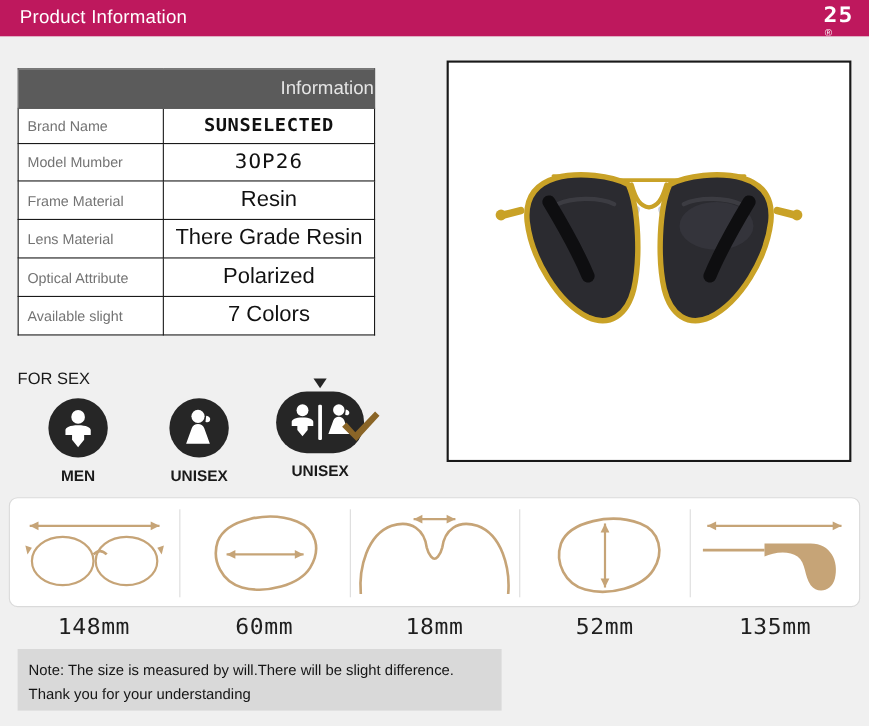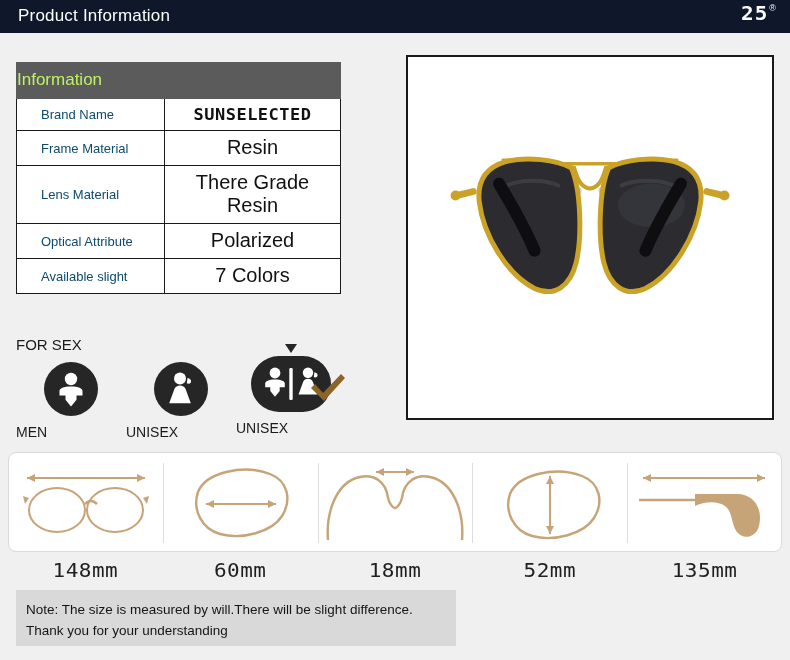--- a/index.html
+++ b/index.html
@@ -20,7 +20,7 @@
     position: absolute;
     left: 0; top: 0;
     width: 790px; height: 33px;
-    background: #0f172a;
+    background: #be185d;
   }
   .header-title {
     position: absolute;

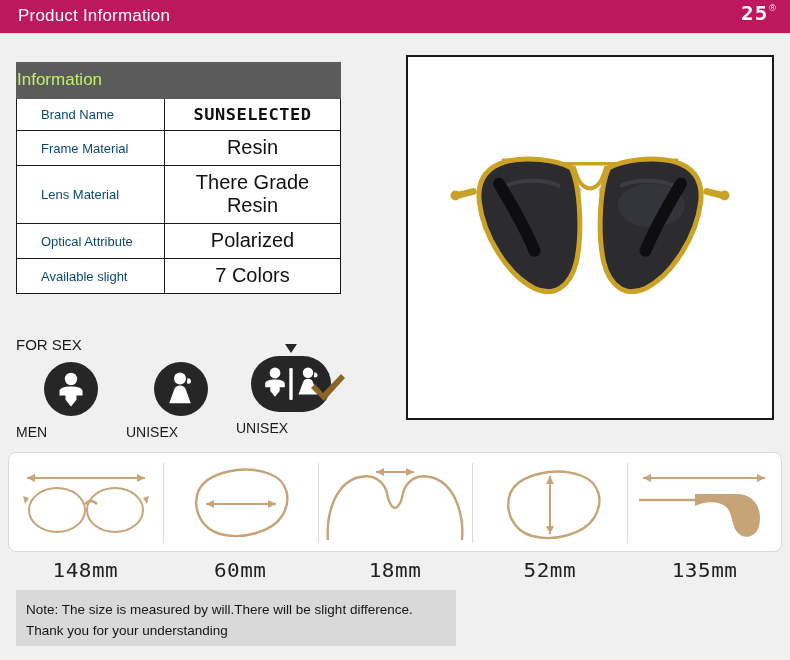--- a/index.html
+++ b/index.html
@@ -36,6 +36,7 @@
     height: 26px;
     display: flex;
     align-items: flex-start;
+    flex-direction: column;
   }
   .logo-mark {
     font-family: "DejaVu Sans Mono", monospace;

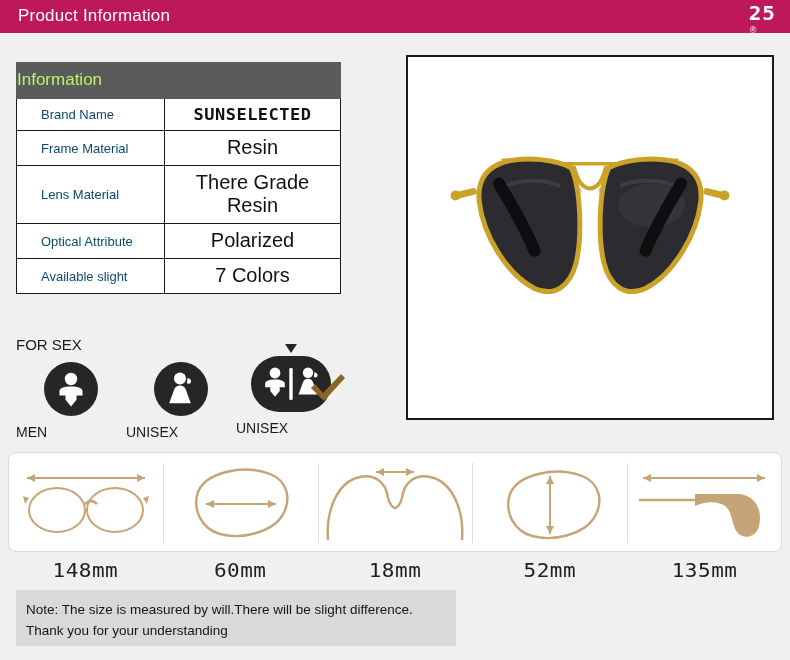--- a/index.html
+++ b/index.html
@@ -64,9 +64,9 @@
   }
   .info-table-header {
     background: #5b5b5b;
-    color: #bef264;
+    color: #e5e5e5;
     font-size: 17px;
-    text-align: left;
+    text-align: right;
     padding: 7px 0 8px 0;
     border: 1px solid #5b5b5b;
     font-family: "Liberation Sans", sans-serif;

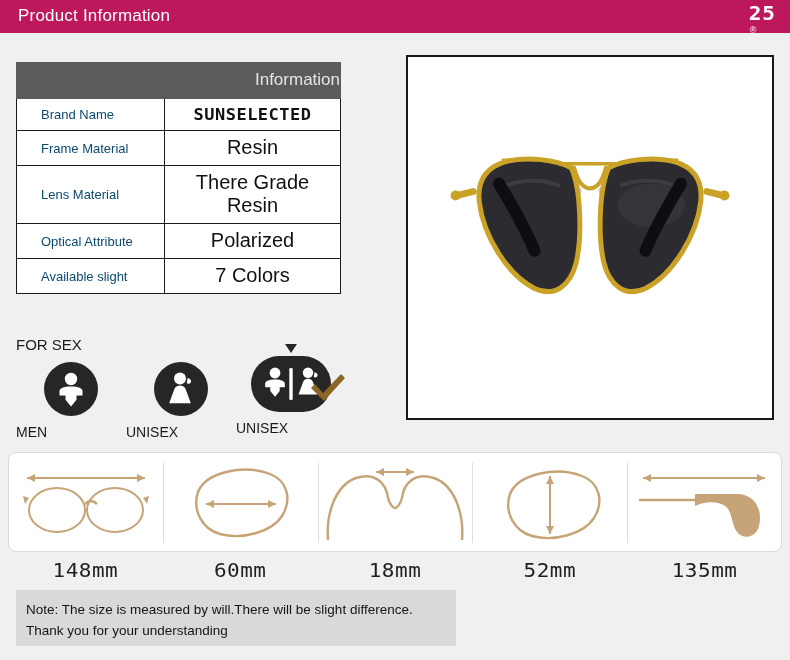--- a/index.html
+++ b/index.html
@@ -74,9 +74,9 @@
   .info-row-label {
     width: 117px;
     border: 1px solid #1a1a1a;
-    padding: 8px 6px 8px 24px;
+    padding: 8px 6px 8px 8px;
     font-size: 13px;
-    color: #0c4a6e;
+    color: #737373;
     background: #ffffff;
     white-space: nowrap;
   }

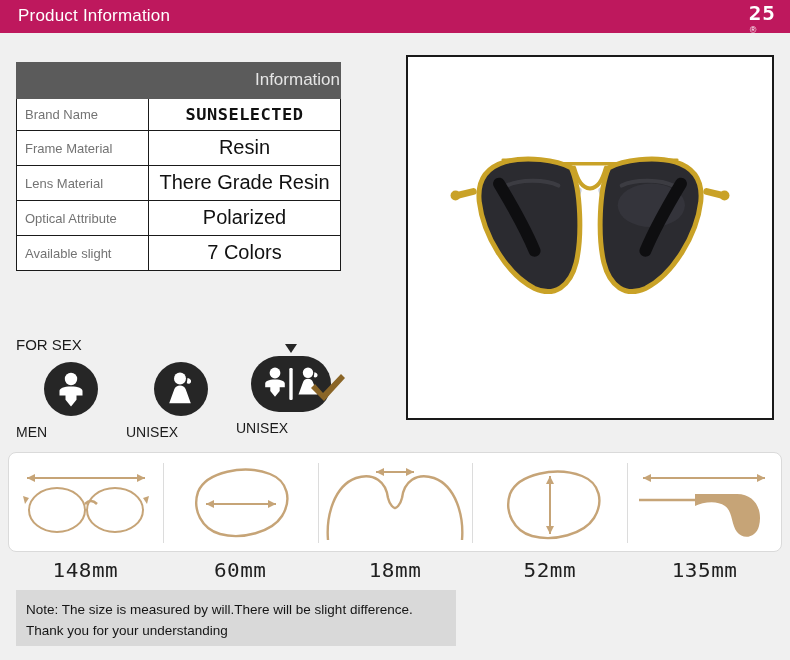--- a/index.html
+++ b/index.html
@@ -254,6 +254,12 @@
     <td class="info-row-label">Brand Name</td>
     <td class="info-row-value">
       <span class="val-digital-bold">SUNSELECTED</span>
+    </td>
+  </tr>
+  <tr>
+    <td class="info-row-label">Model Mumber</td>
+    <td class="info-row-value">
+      <span class="val-digital">3OP26</span>
     </td>
   </tr>
   <tr>

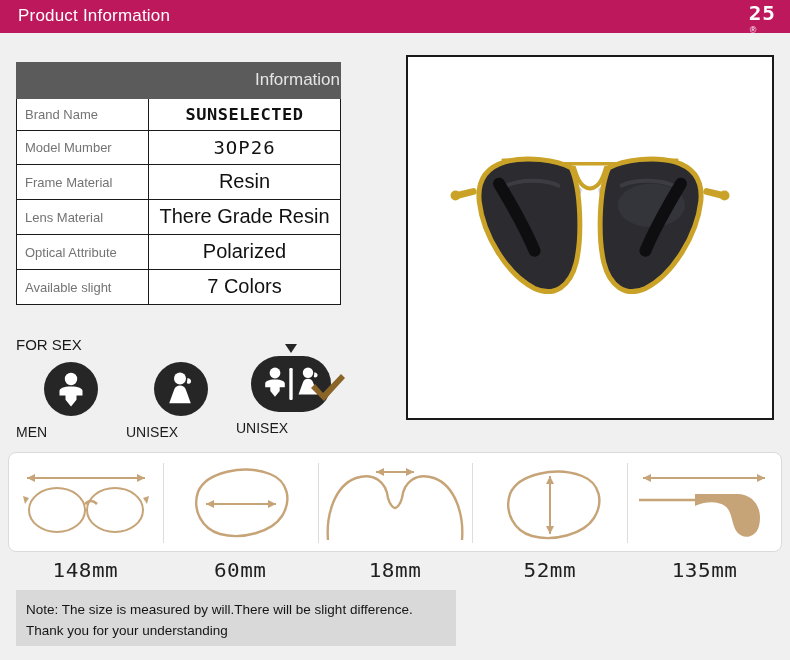--- a/index.html
+++ b/index.html
@@ -127,7 +127,8 @@
   .gender-item {
     position: absolute;
     width: 110px;
-    text-align: left;
+    text-align: center;
+    font-weight: bold;
   }
   .gi-men   { left: 0px;   top: 6px; }
   .gi-women { left: 110px; top: 6px; }

